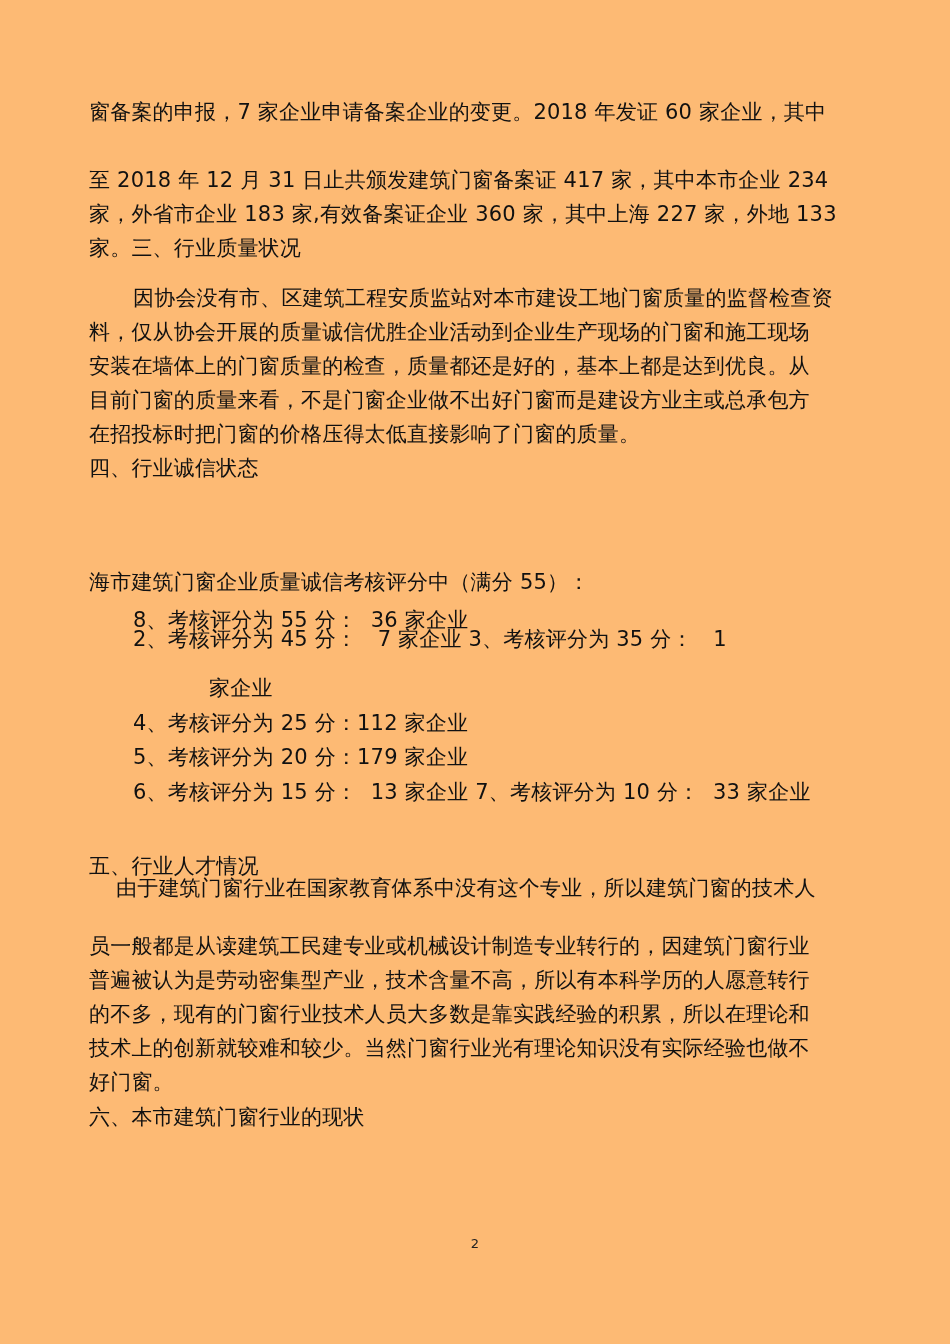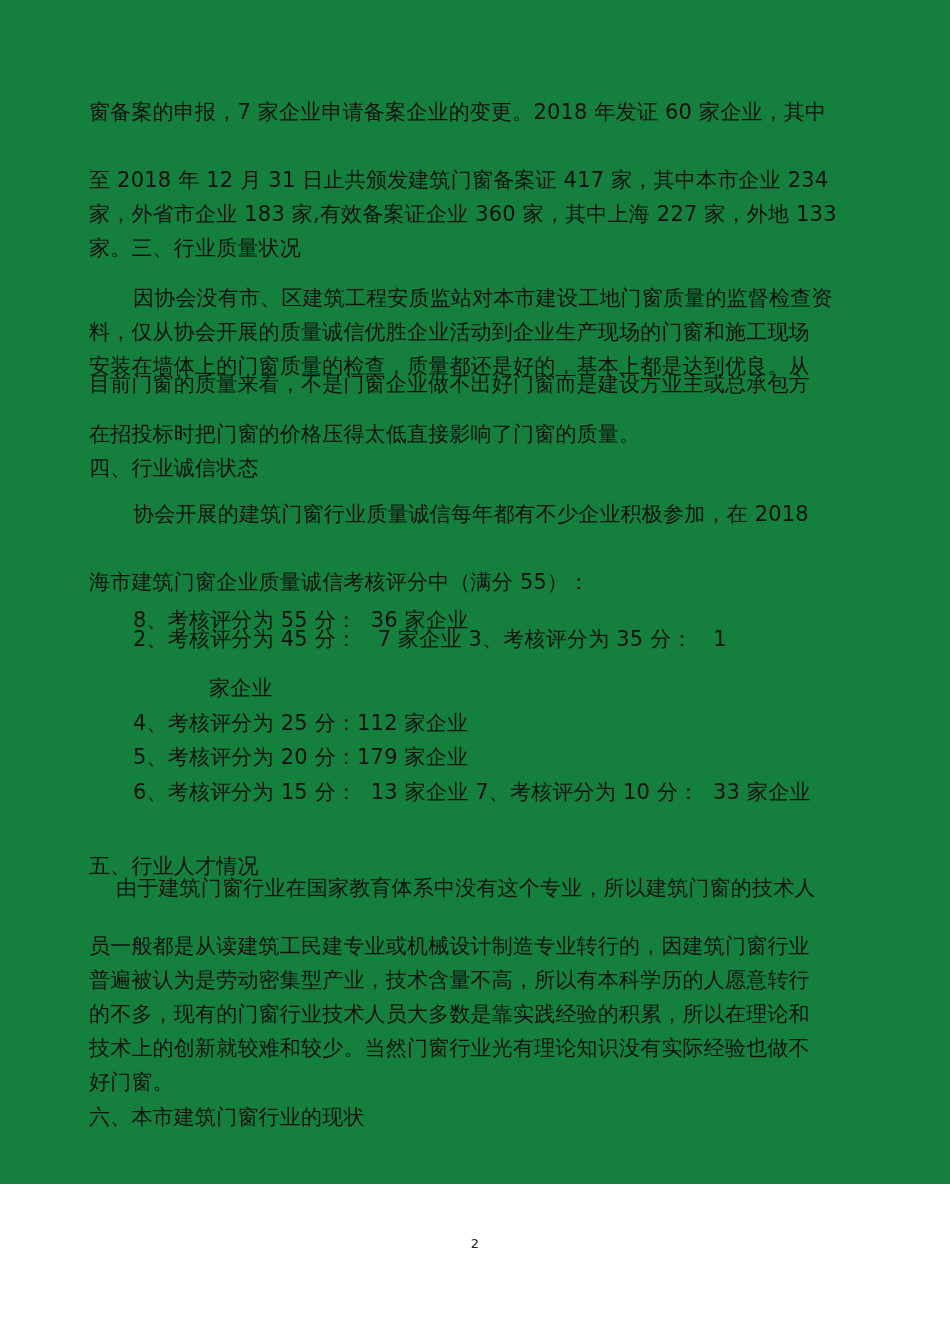--- a/index.html
+++ b/index.html
@@ -5,7 +5,7 @@
   html, body { margin: 0; padding: 0; background: #ffffff; }
   body { width: 950px; height: 1344px; position: relative; overflow: hidden;
          font-family: "DejaVu Sans", "Liberation Sans", sans-serif; color: #111111; }
-  .page { position: absolute; left: 0; top: 0; width: 950px; height: 1184px; background: #15803d; }
+  .page { position: absolute; left: 0; top: 0; width: 950px; height: 1344px; background: #fdba74; }
   .line { position: absolute; left: 89px; white-space: nowrap; font-size: 21px; line-height: 28px; letter-spacing: 0.2px; }
   .indent2 { left: 133px; }
   .indent-list { left: 133px; }

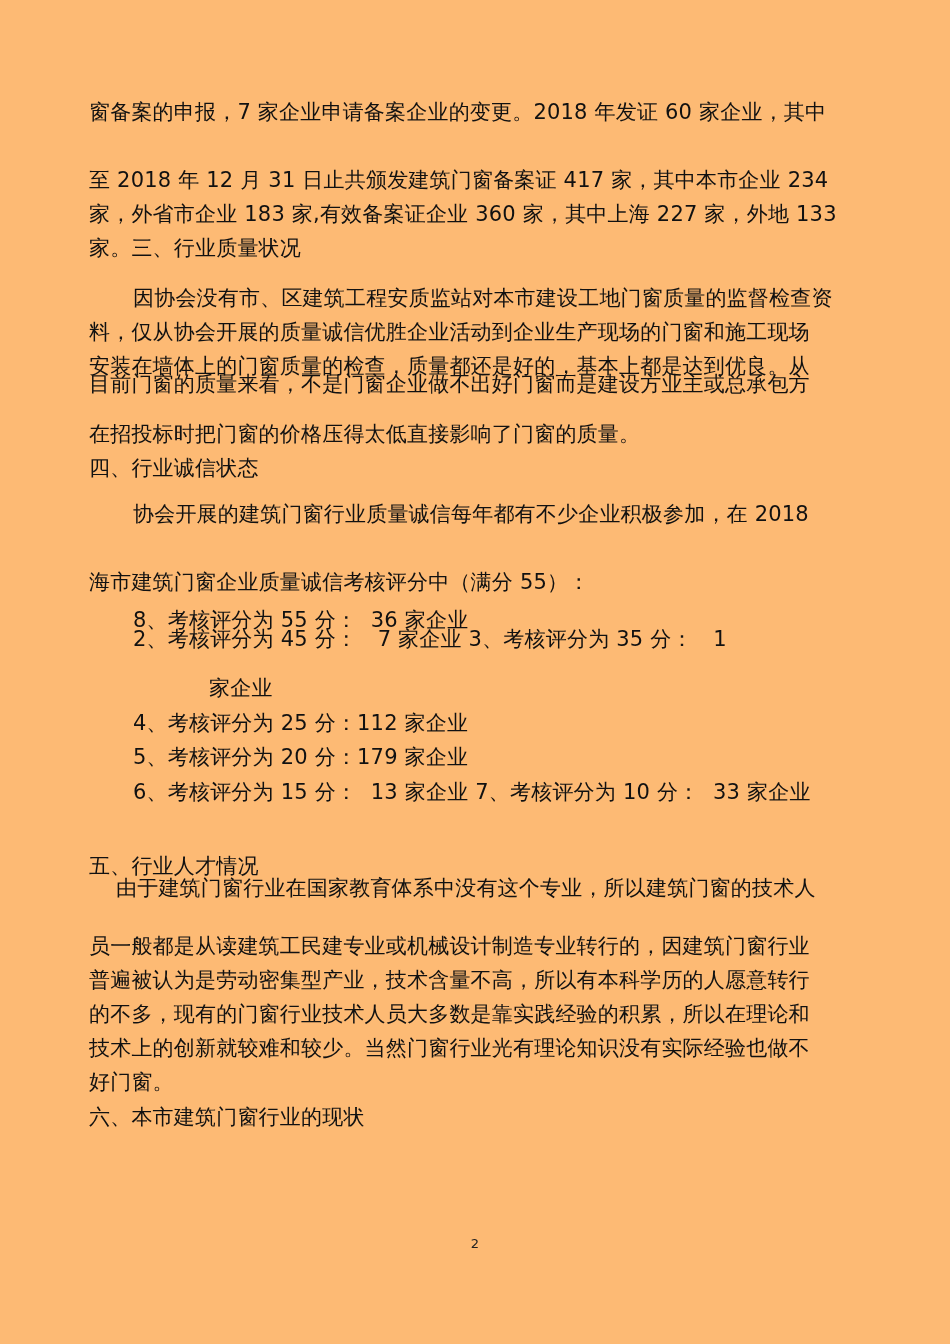--- a/index.html
+++ b/index.html
@@ -26,7 +26,7 @@
   <div class="line indent2" style="top:284px">因协会没有市、区建筑工程安质监站对本市建设工地门窗质量的监督检查资</div>
   <div class="line" style="top:318px">料，仅从协会开展的质量诚信优胜企业活动到企业生产现场的门窗和施工现场</div>
   <div class="line" style="top:352px">安装在墙体上的门窗质量的检查，质量都还是好的，基本上都是达到优良。从</div>
-  <div class="line" style="top:370px">目前门窗的质量来看，不是门窗企业做不出好门窗而是建设方业主或总承包方</div>
+  <div class="line" style="top:386px">目前门窗的质量来看，不是门窗企业做不出好门窗而是建设方业主或总承包方</div>
   <div class="line" style="top:420px">在招投标时把门窗的价格压得太低直接影响了门窗的质量。</div>
 
   <div class="line" style="top:454px">四、行业诚信状态</div>

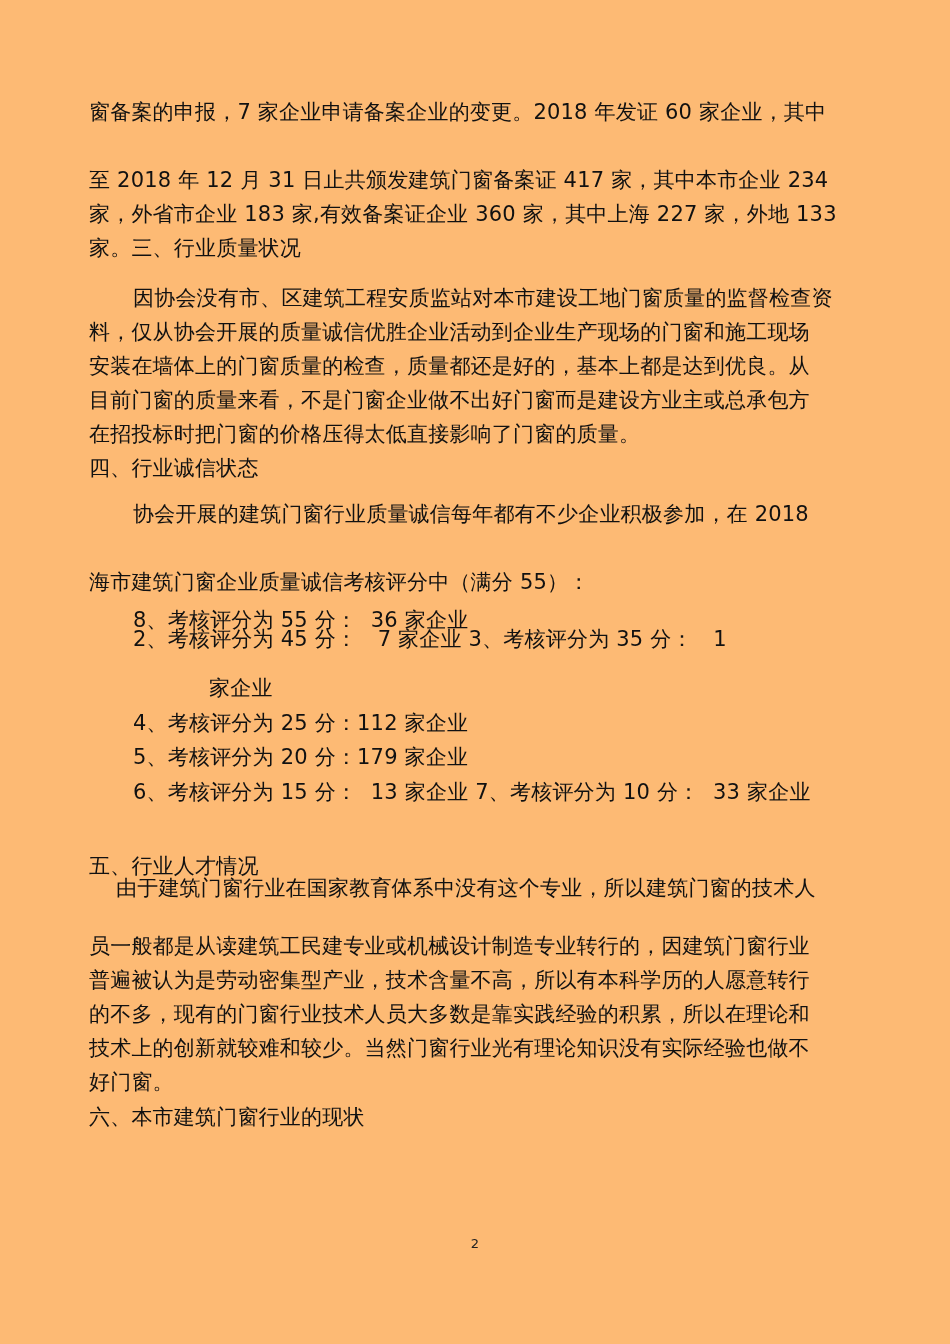--- a/index.html
+++ b/index.html
@@ -30,7 +30,6 @@
   <div class="line" style="top:420px">在招投标时把门窗的价格压得太低直接影响了门窗的质量。</div>
 
   <div class="line" style="top:454px">四、行业诚信状态</div>
-  <div class="line indent2" style="top:500px">协会开展的建筑门窗行业质量诚信每年都有不少企业积极参加，在 2018</div>
   <div class="line" style="top:568px">海市建筑门窗企业质量诚信考核评分中（满分 55）：</div>
 
   <div class="line indent-list" style="top:606px; white-space:pre">8、考核评分为 55 分：  36 家企业</div>

